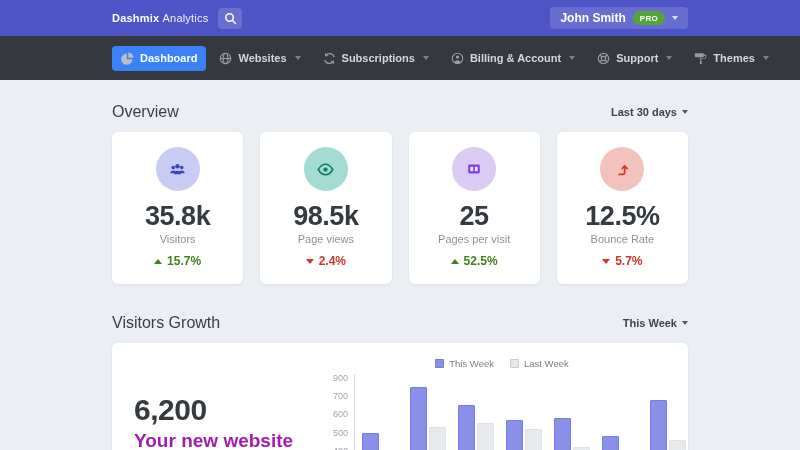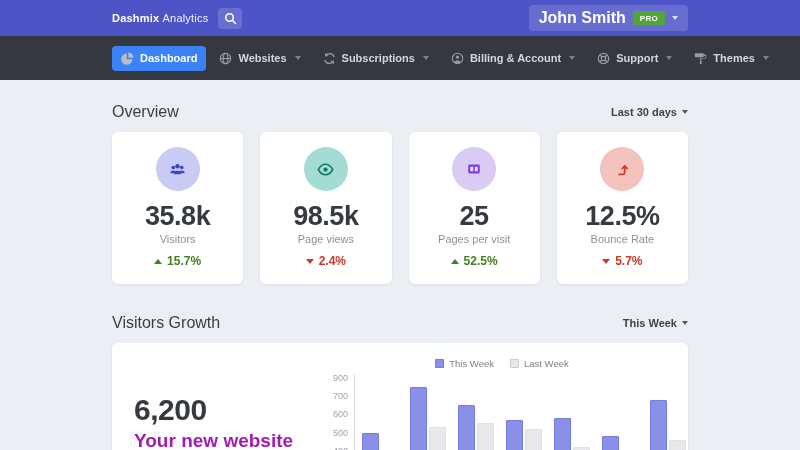--- a/index.html
+++ b/index.html
@@ -16,7 +16,7 @@
     background:rgba(255,255,255,.16); display:flex; align-items:center; justify-content:center; cursor:pointer; }
   .user-btn { margin-left:auto; display:flex; align-items:center; gap:7px;
     background:rgba(255,255,255,.15); border-radius:4px; padding:4px 10px; cursor:pointer; }
-  .user-name { color:#fff; font-size:16px; font-weight:700;text-align:center; }
+  .user-name { color:#fff; font-size:12px; font-weight:700;text-align:center; }
   .pro-badge { background:#54a43c; color:#fff; font-size:8px; font-weight:700;
     padding:2.5px 7px; border-radius:2px; letter-spacing:.3px; }
   .caret { width:0; height:0; border-left:3.5px solid transparent; border-right:3.5px solid transparent;

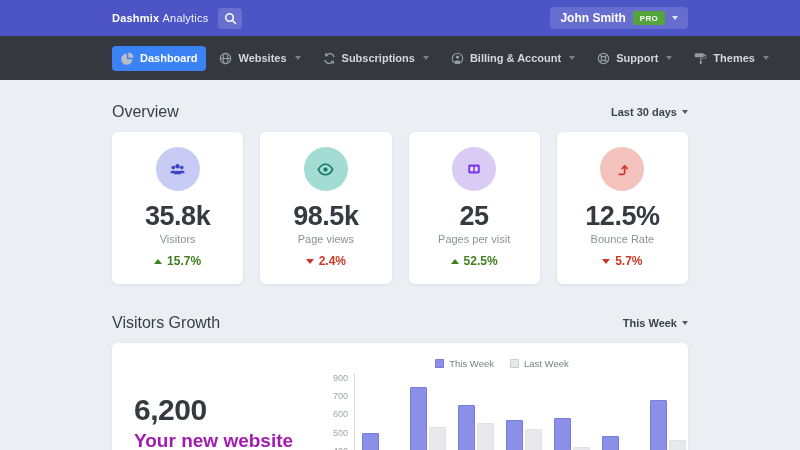--- a/index.html
+++ b/index.html
@@ -18,7 +18,7 @@
     background:rgba(255,255,255,.15); border-radius:4px; padding:4px 10px; cursor:pointer; }
   .user-name { color:#fff; font-size:12px; font-weight:700;text-align:center; }
   .pro-badge { background:#54a43c; color:#fff; font-size:8px; font-weight:700;
-    padding:2.5px 7px; border-radius:2px; letter-spacing:.3px; }
+    padding:2.5px 7px; border-radius:7px; letter-spacing:.3px; }
   .caret { width:0; height:0; border-left:3.5px solid transparent; border-right:3.5px solid transparent;
     border-top:4px solid #dfe1f6; display:inline-block; }
 

